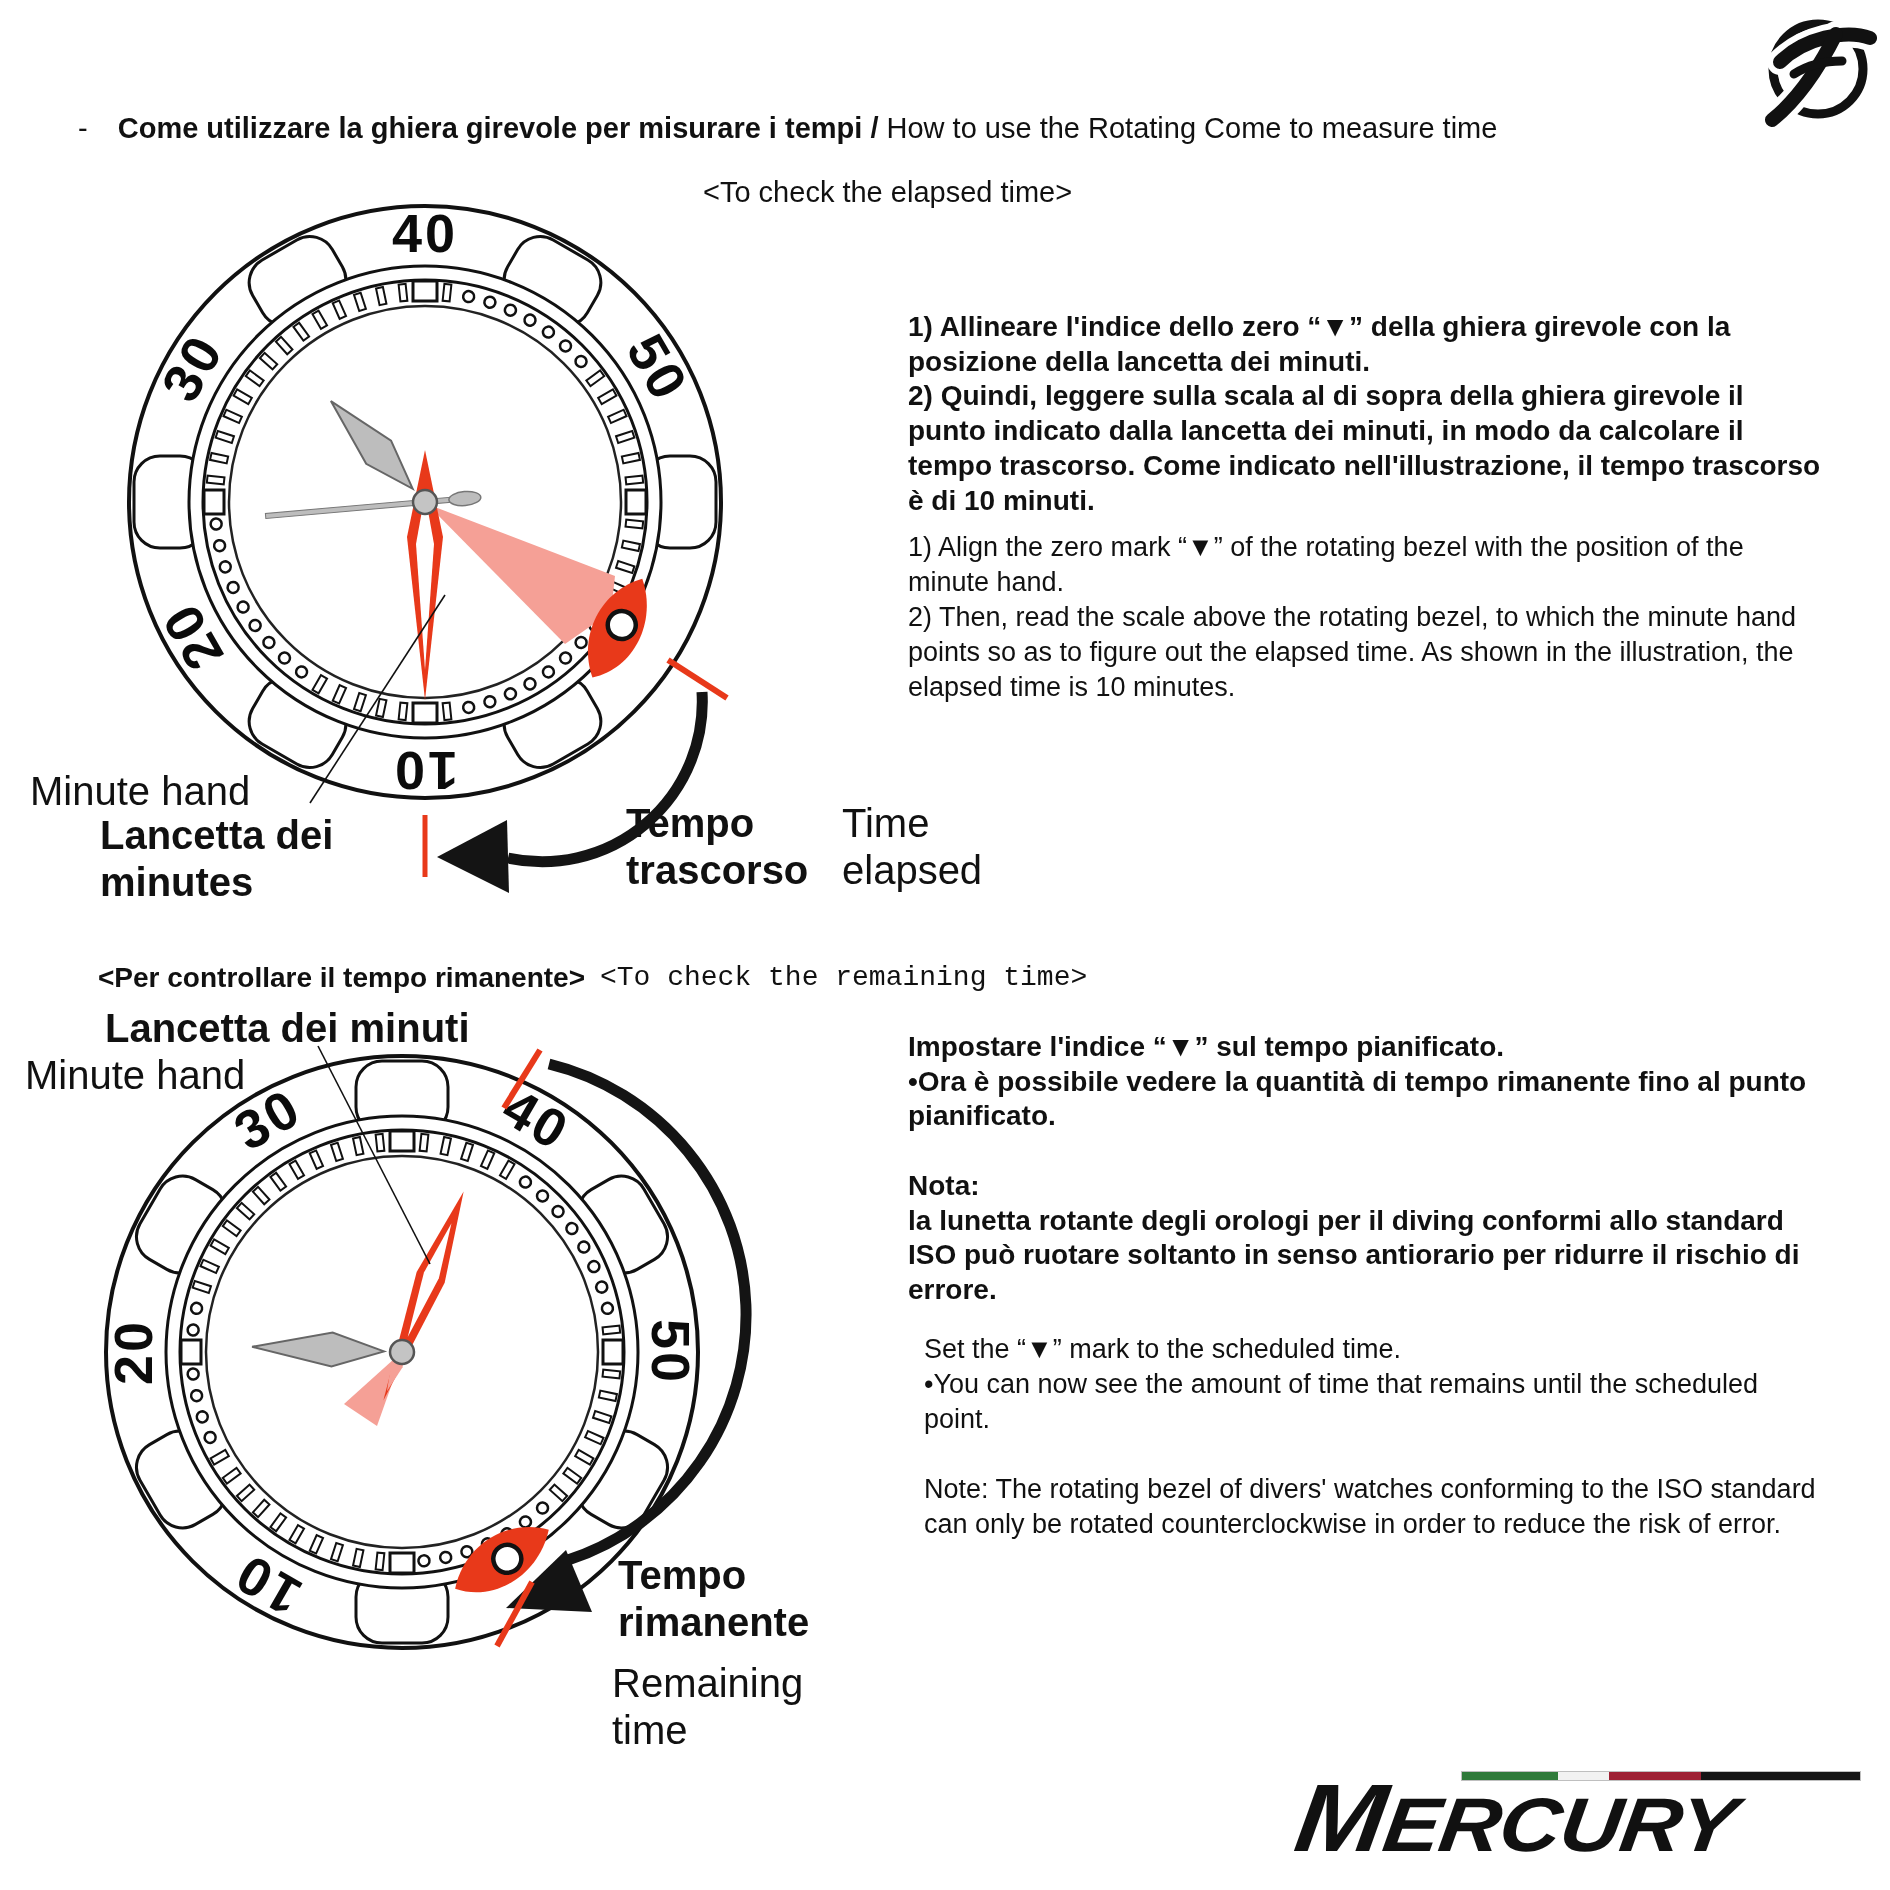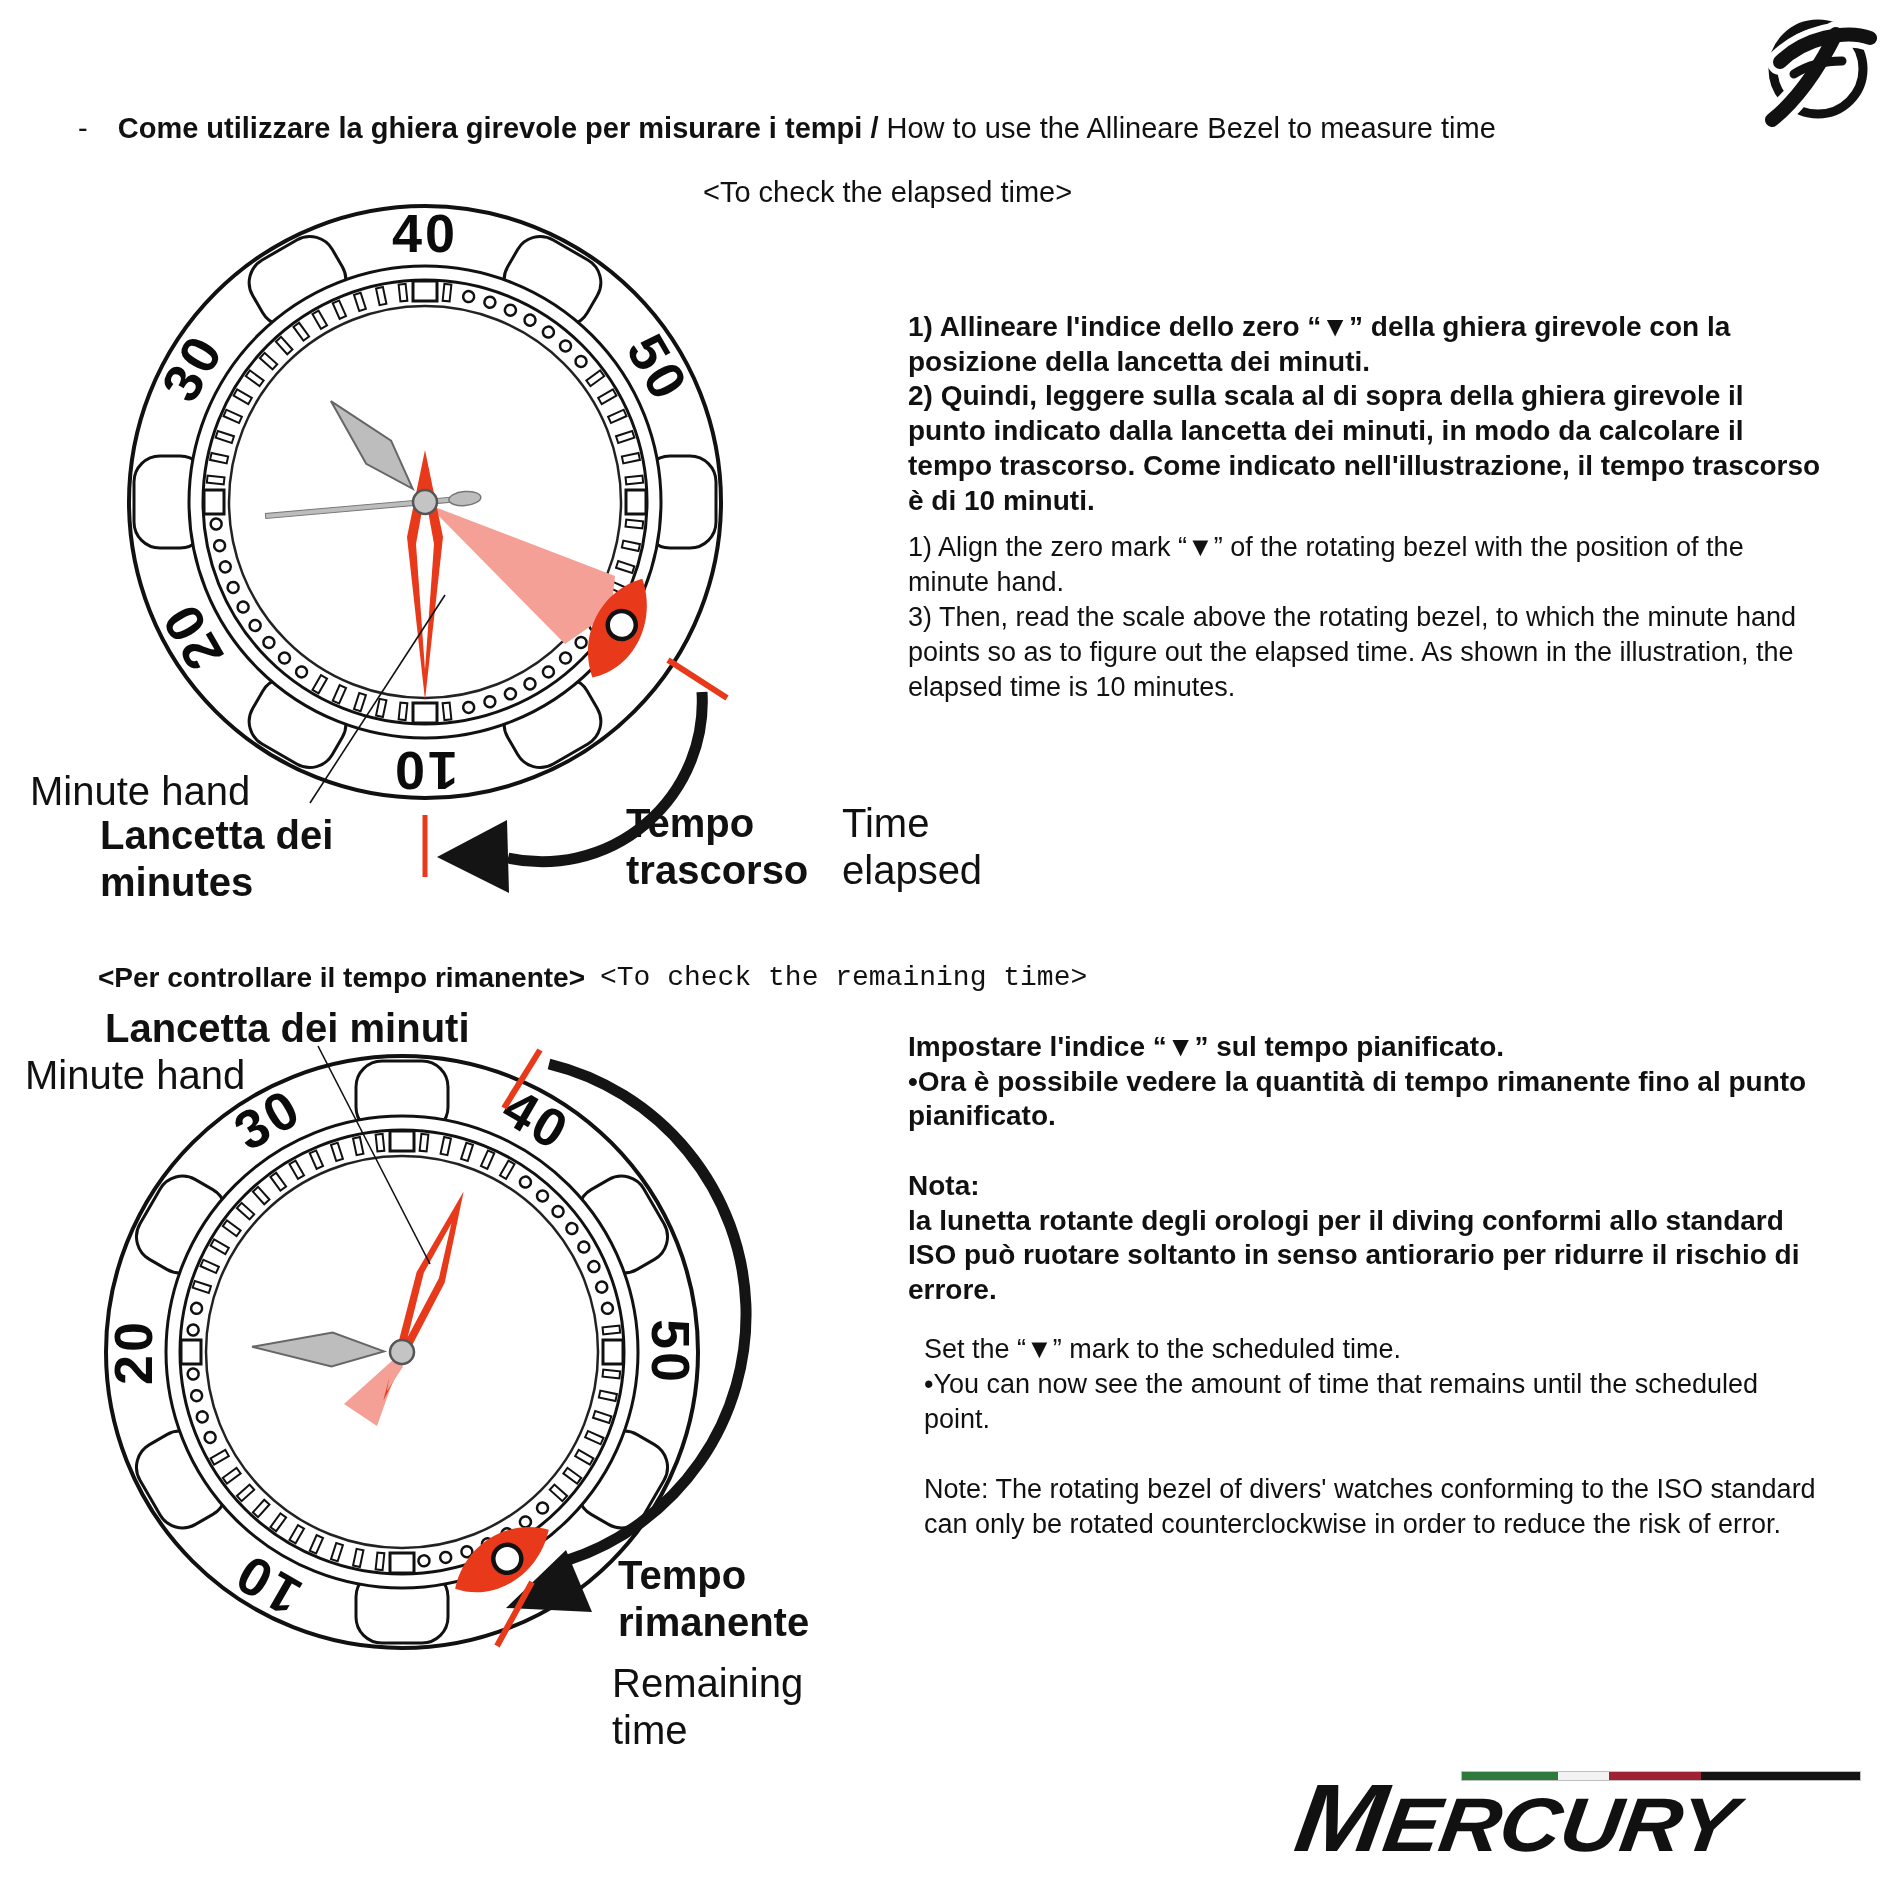--- a/index.html
+++ b/index.html
@@ -40,7 +40,7 @@
   <div class="abs hdr" style="left:78px;top:112px;">
     <span>-</span>
     <span class="b" style="margin-left:22px;">Come utilizzare la ghiera girevole per misurare i tempi /</span>
-    <span>How to use the Allineare Bezel to measure time</span>
+    <span>How to use the Rotating Come to measure time</span>
   </div>
 
   <div class="abs sec" style="left:703px;top:176px;">&lt;To check the elapsed time&gt;</div>

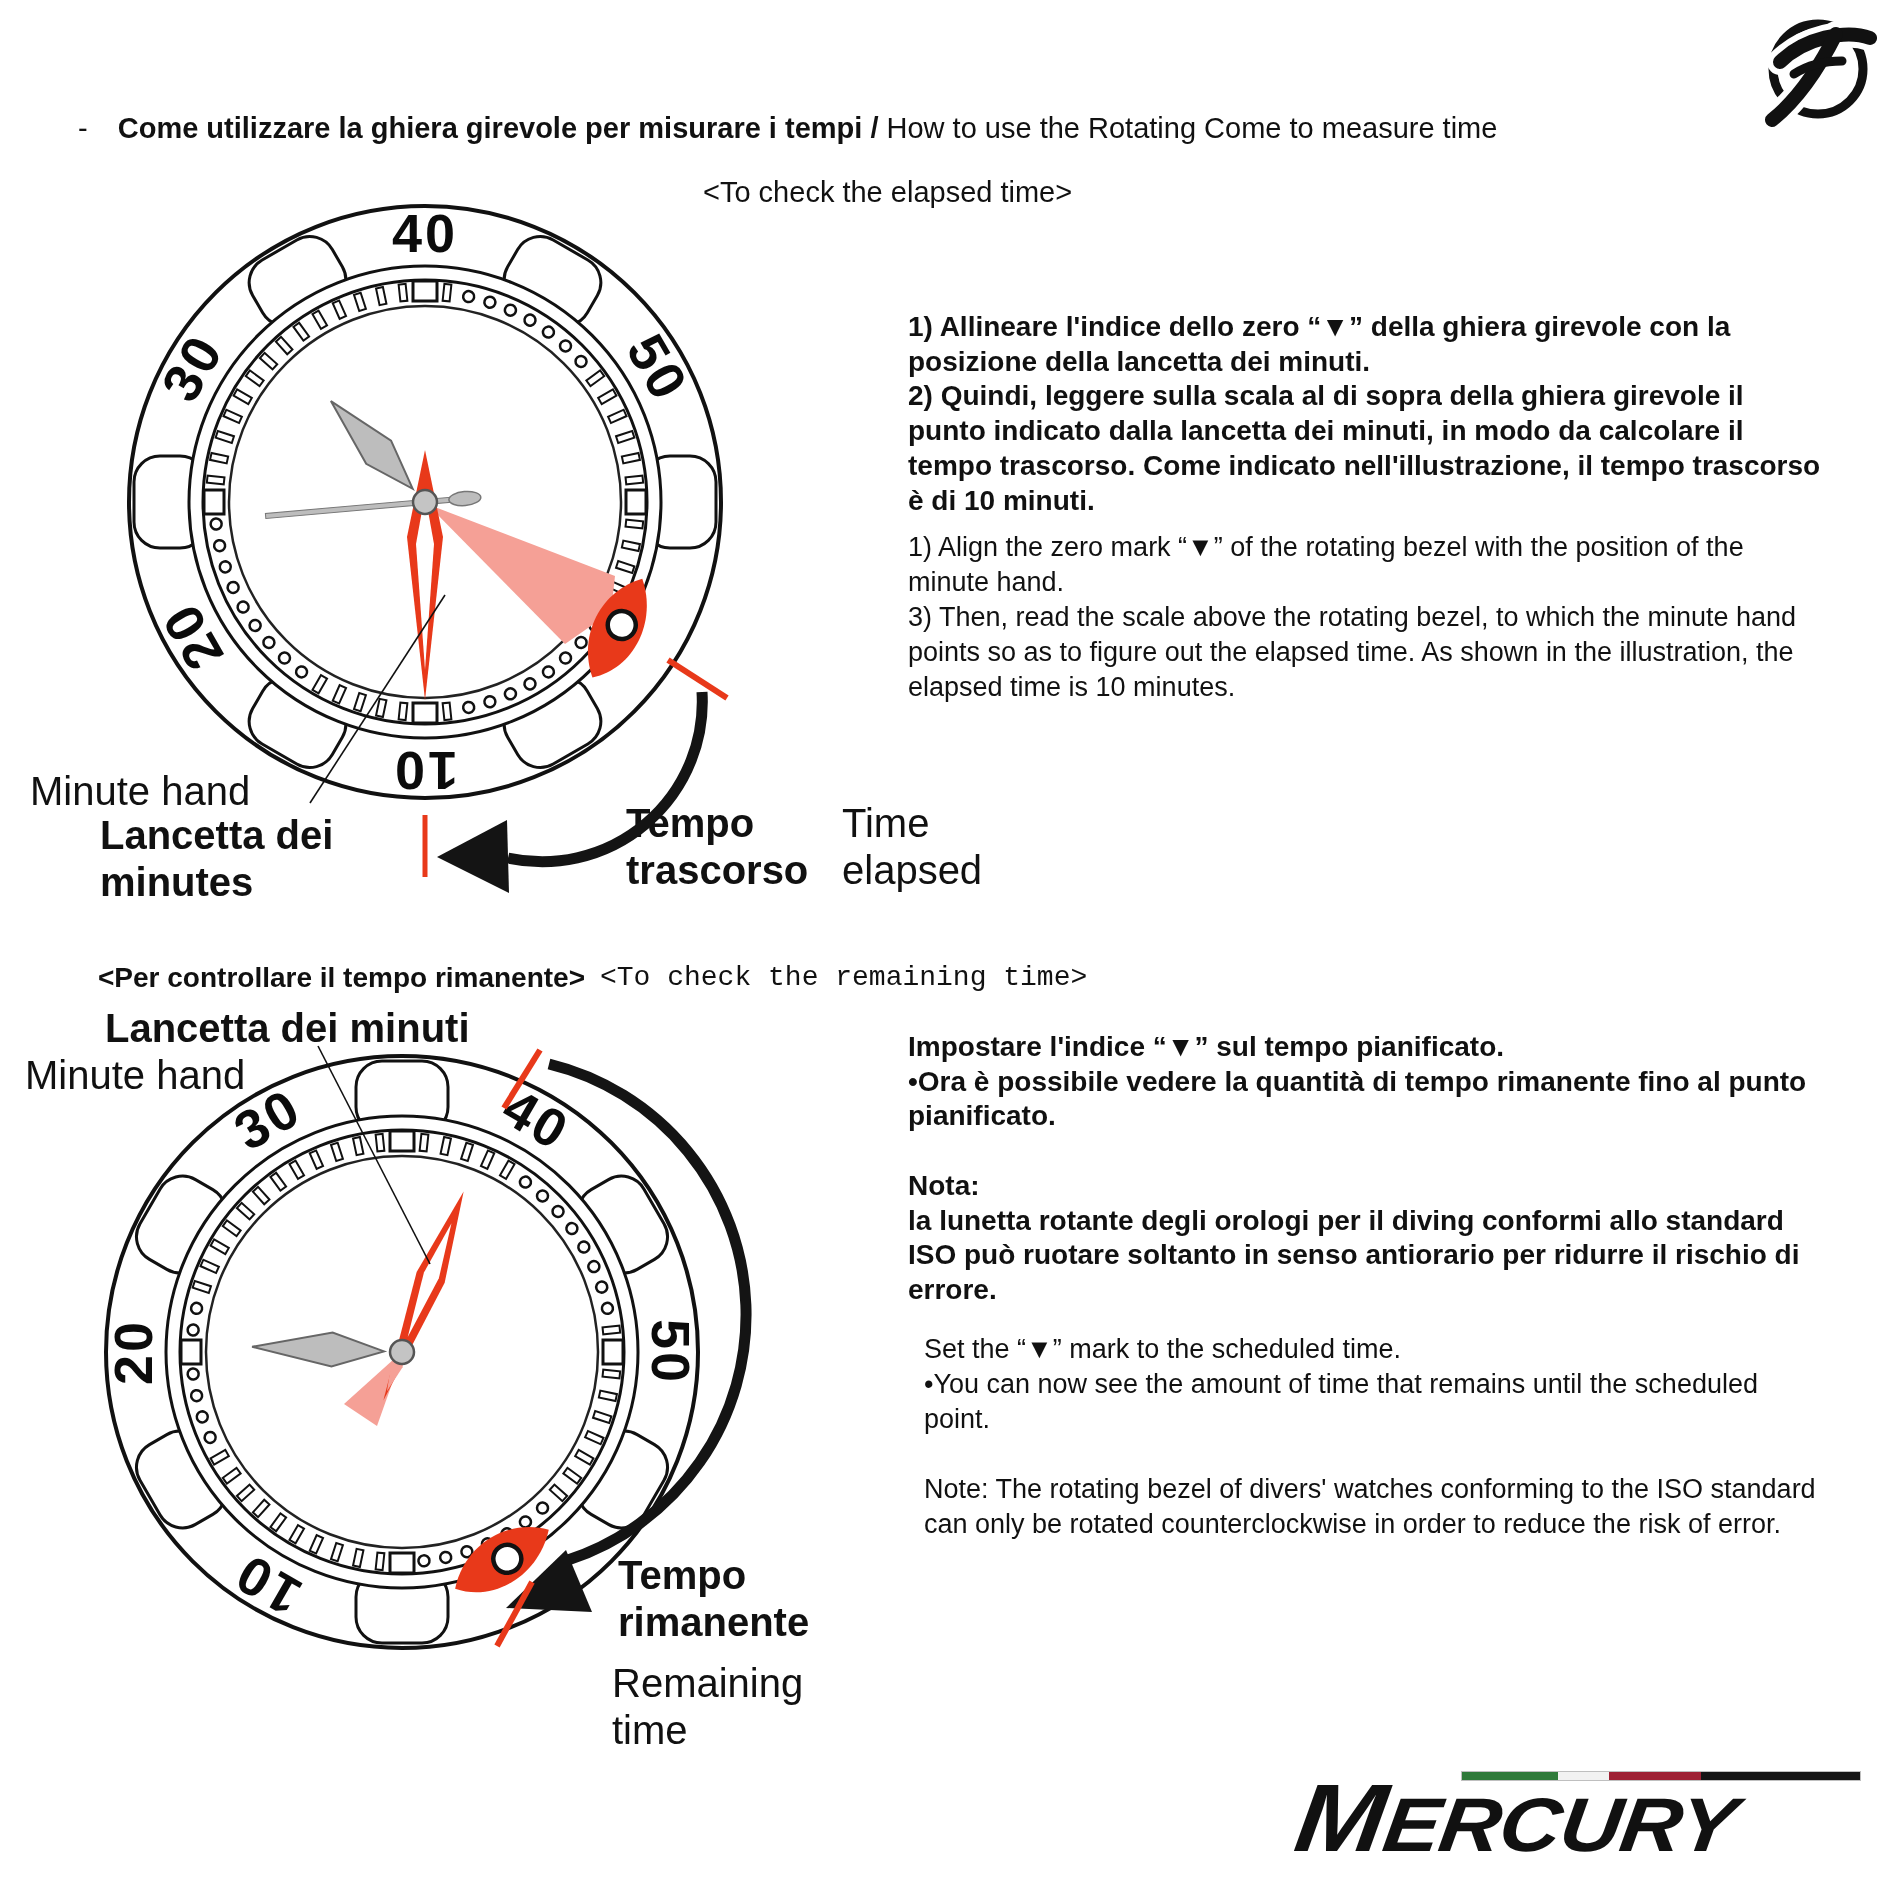--- a/index.html
+++ b/index.html
@@ -53,7 +53,7 @@
 è di 10 minuti.</div>
   <div class="abs blk-en pre" style="left:908px;top:530px;">1) Align the zero mark “▼” of the rotating bezel with the position of the
 minute hand.
-3) Then, read the scale above the rotating bezel, to which the minute hand
+2) Then, read the scale above the rotating bezel, to which the minute hand
 points so as to figure out the elapsed time. As shown in the illustration, the
 elapsed time is 10 minutes.</div>
 

